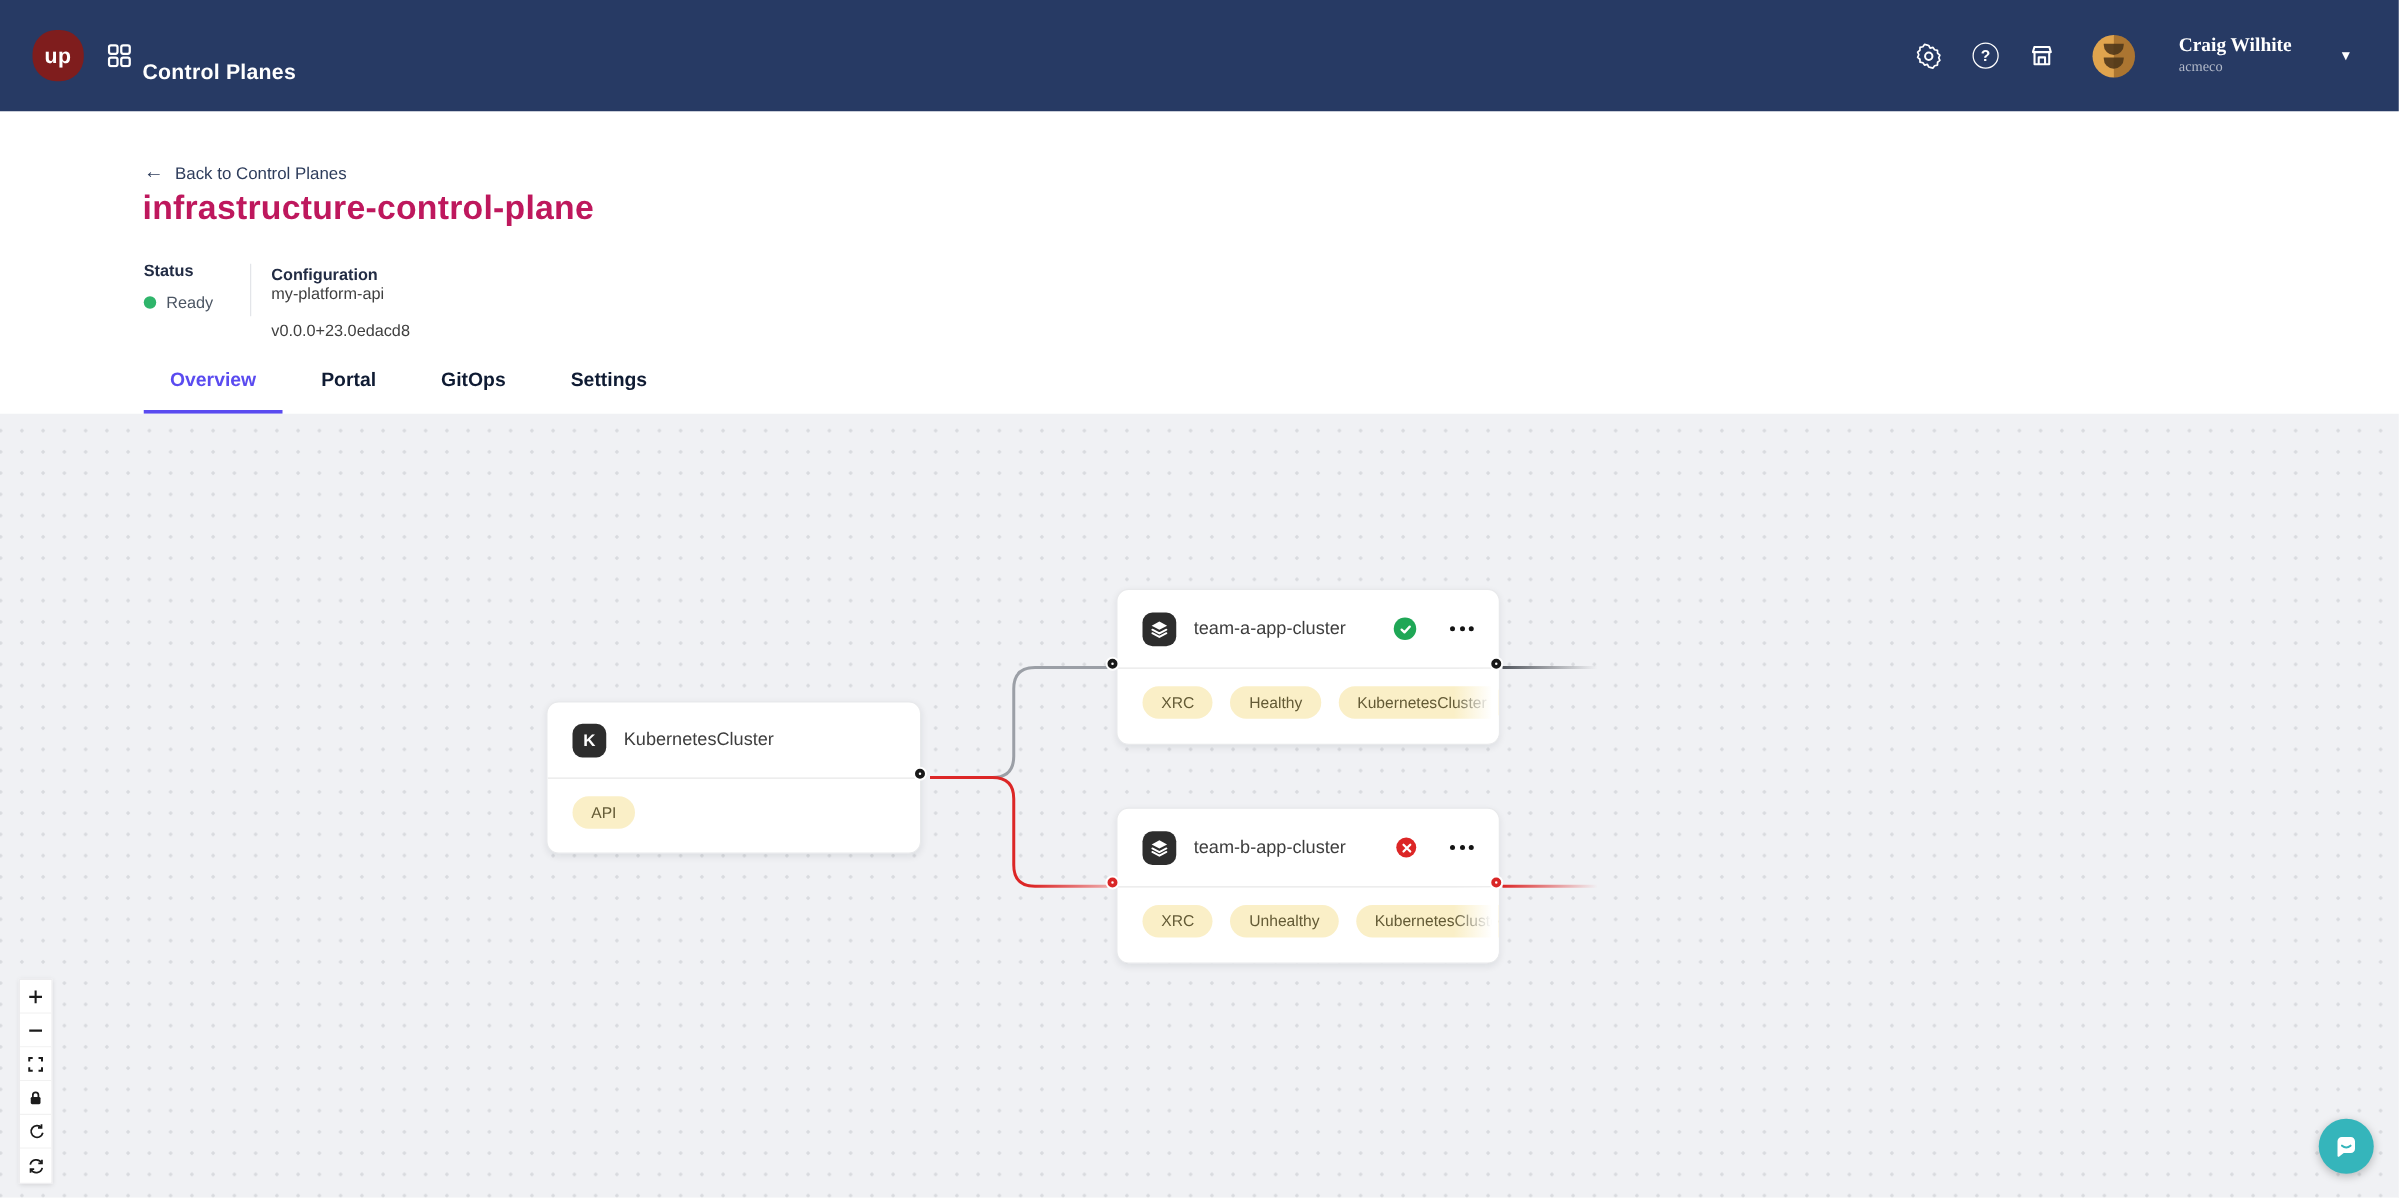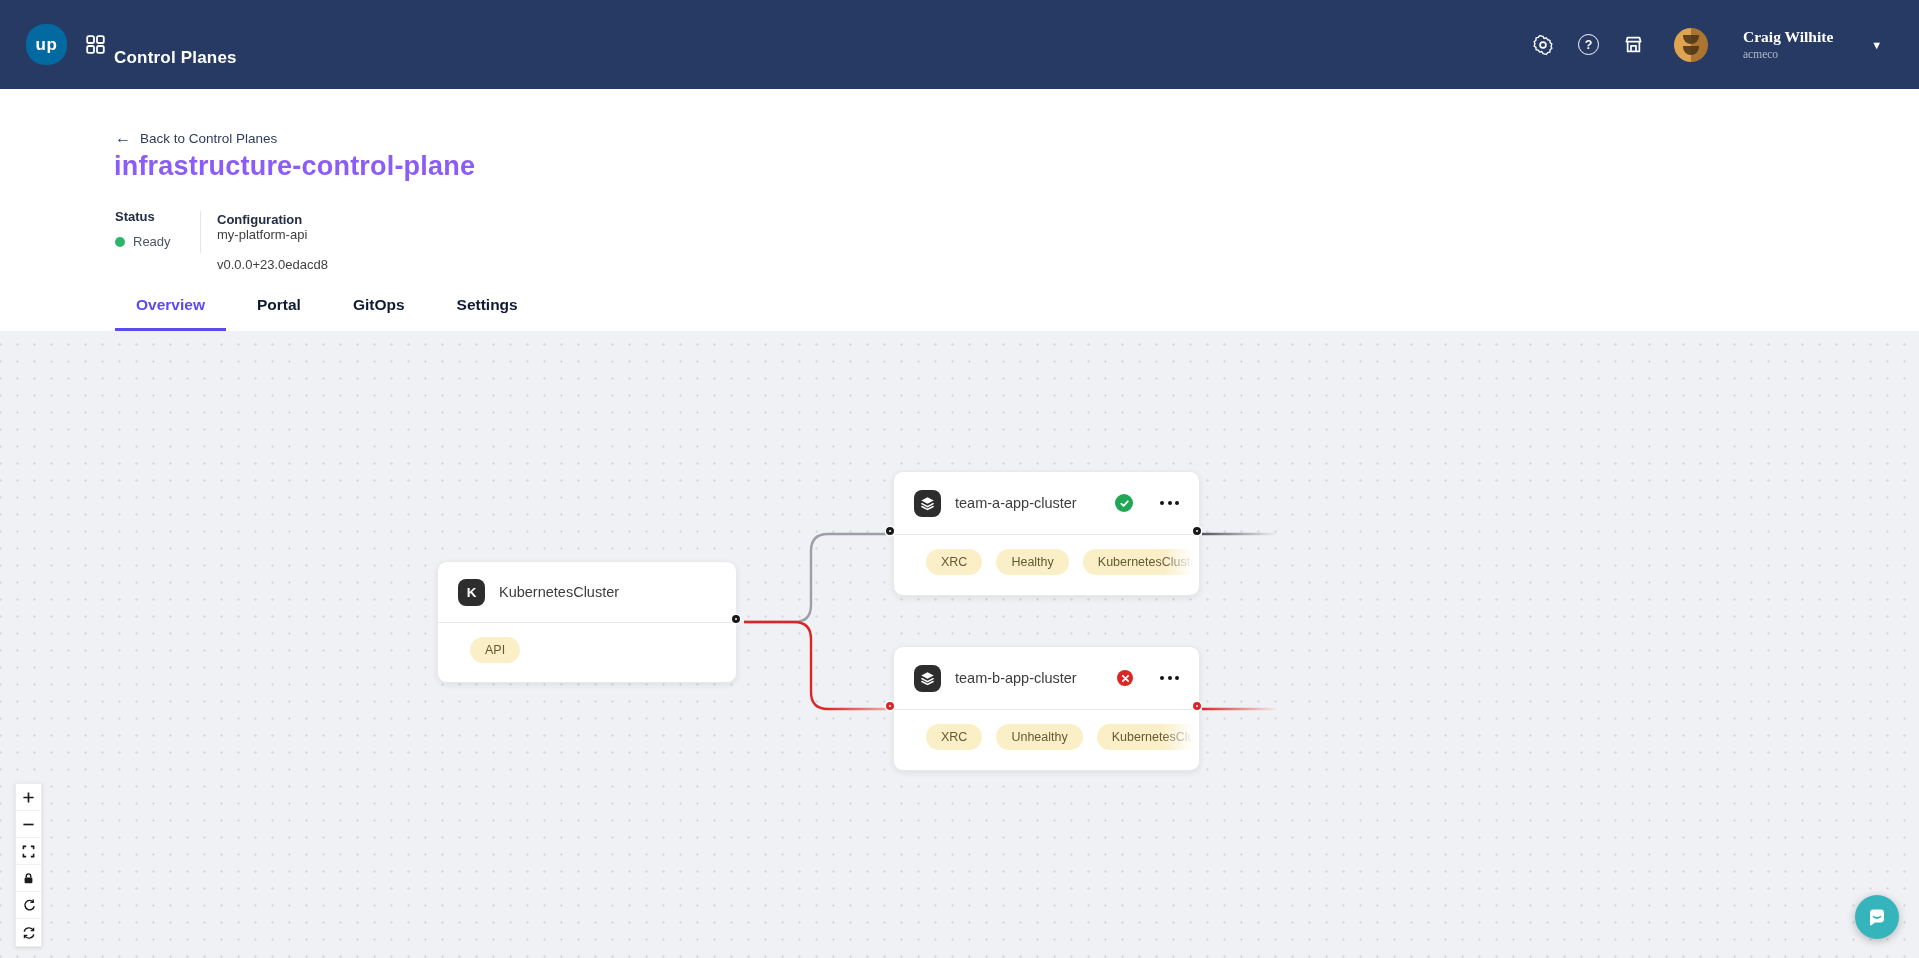--- a/index.html
+++ b/index.html
@@ -7,7 +7,7 @@
 
   
   .navbar { position:absolute; top:0; left:0; width:1919px; height:89px; background:#273a64; display:flex; align-items:center; padding:0 26px; z-index:20; }
-  .brand-logo { width:41px; height:41px; border-radius:19px; background:#0369a1; color:#fff; font-weight:bold; font-size:17px; display:flex; align-items:center; justify-content:center; letter-spacing:.5px; cursor:pointer; }
+  .brand-logo { width:41px; height:41px; border-radius:19px; background:#7f1d1d; color:#fff; font-weight:bold; font-size:17px; display:flex; align-items:center; justify-content:center; letter-spacing:.5px; cursor:pointer; }
   .nav-grid { margin-left:19px; display:flex; align-items:center; cursor:pointer; }
   .nav-title { color:#fff; font-weight:bold; font-size:17px; margin-left:9px; letter-spacing:.2px;margin-top:26px; }
   .nav-right { position:absolute; left:1532px; top:0; height:89px; display:flex; align-items:center; gap:24px; }

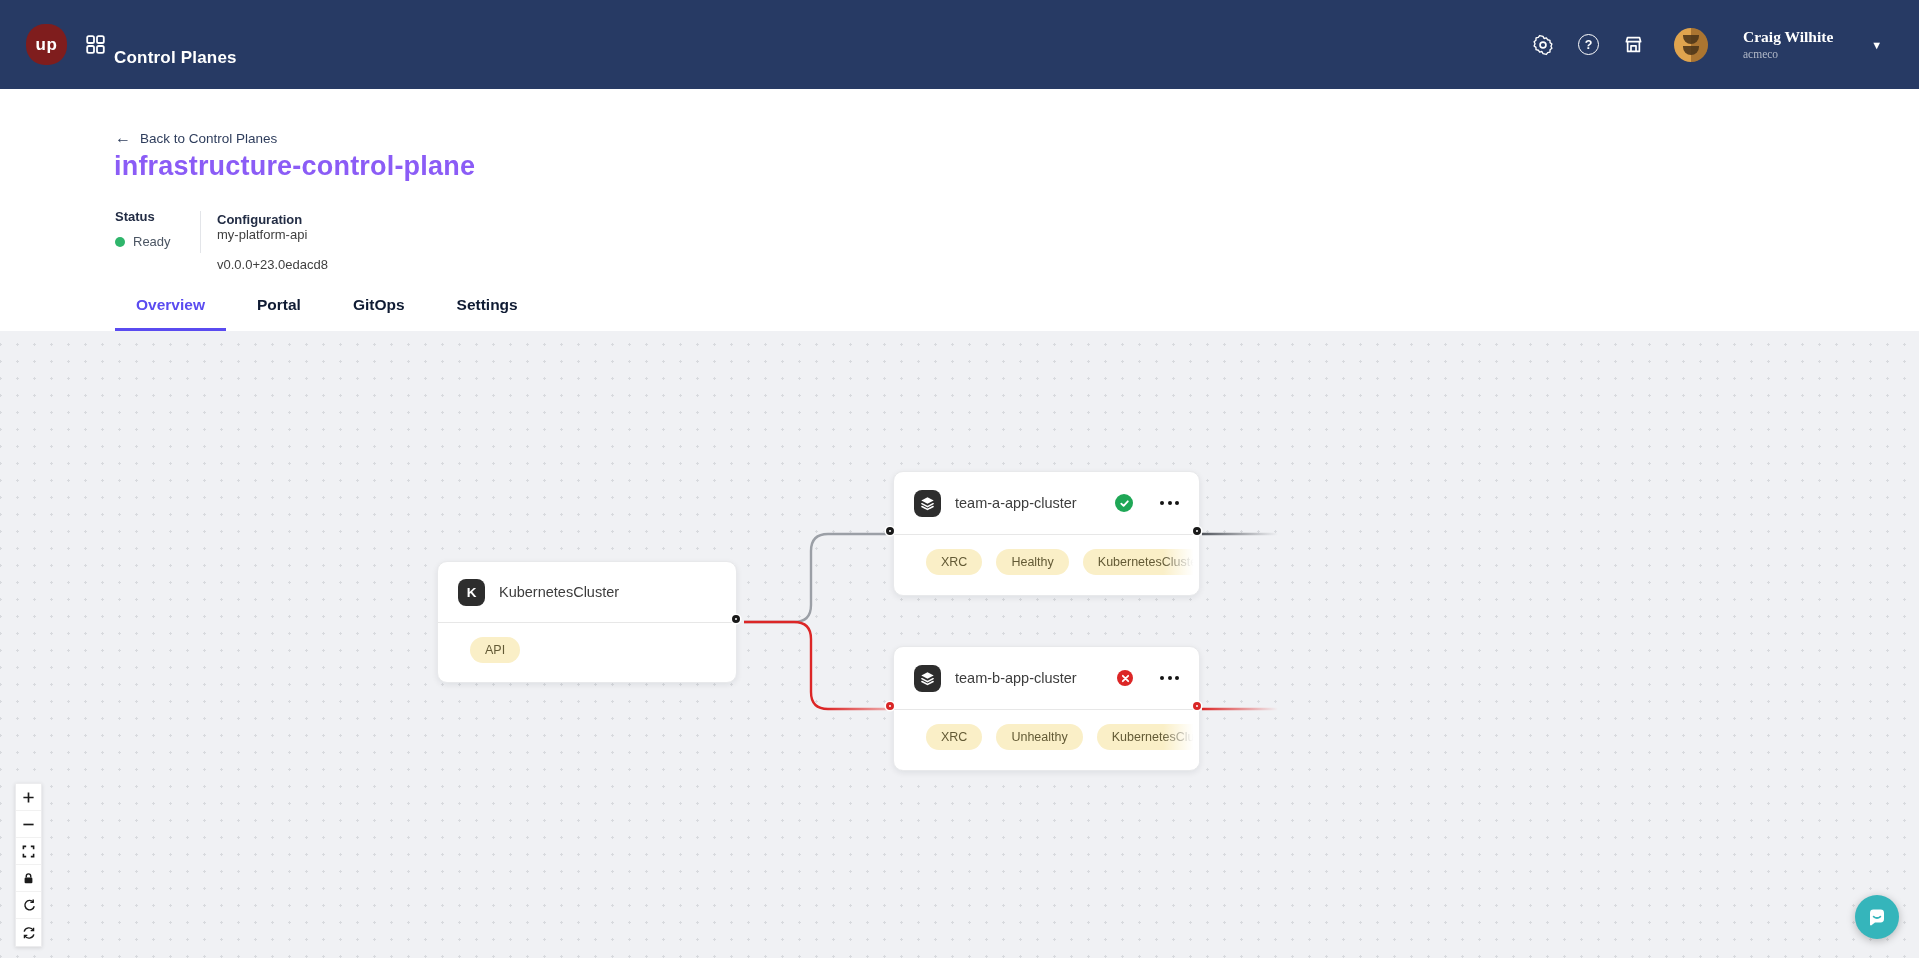--- a/index.html
+++ b/index.html
@@ -26,7 +26,7 @@
   .page-head { position:absolute; top:89px; left:0; width:1919px; height:242px; background:#fff; }
   .back-link { position:absolute; left:115px; top:41px; color:#2e3d5c; font-size:13.5px; display:flex; align-items:center; gap:9px; cursor:pointer; text-decoration:none; }
   .back-arrow { font-size:16px; line-height:1; }
-  .page-title { position:absolute; left:114px; top:62px; font-size:27px; font-weight:bold; color:#8b5cf6; letter-spacing:.2px; }
+  .page-title { position:absolute; left:114px; top:62px; font-size:27px; font-weight:bold; color:#be185d; letter-spacing:.2px; }
   .meta-label { font-weight:bold; font-size:13px; color:#222c44; }
   .status-block { position:absolute; left:115px; top:120px; }
   .status-value { margin-top:10px; display:flex; align-items:center; gap:8px; font-size:13px; color:#4b5563; }

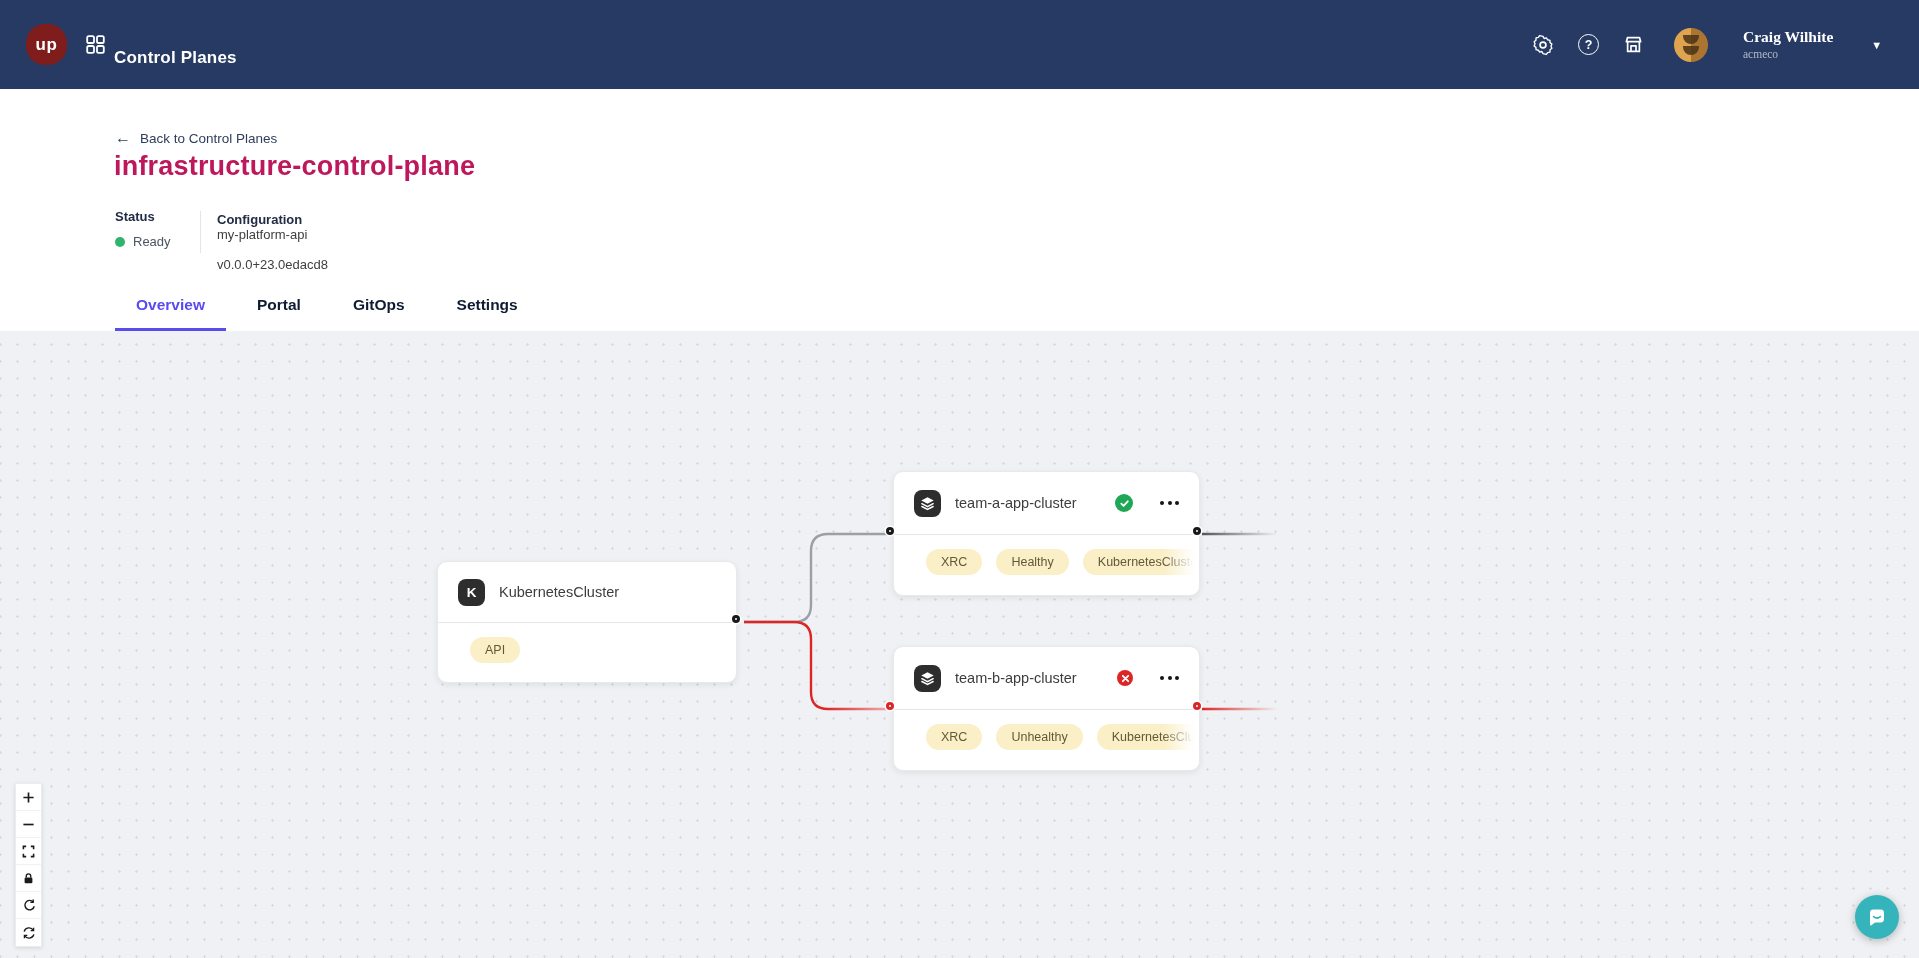--- a/index.html
+++ b/index.html
@@ -54,7 +54,7 @@
   .status-chip.err { background:#dc2626; width:16px; height:16px; }
   .menu-dots { margin-left:13px; display:flex; gap:3.5px; cursor:pointer; }
   .menu-dots i { width:4px; height:4px; border-radius:50%; background:#141414; }
-  .badges { display:flex; gap:14px; padding:14px 32px; }
+  .badges { display:flex; gap:14px; padding:14px 20px; }
   .pill { background:#faefc7; color:#635a35; font-size:12.5px; padding:6px 15px; border-radius:999px; white-space:nowrap; }
   .fade-right { position:absolute; right:0; top:63px; bottom:1px; width:36px; background:linear-gradient(to right, rgba(255,255,255,0), #fff 85%); pointer-events:none; }
 

